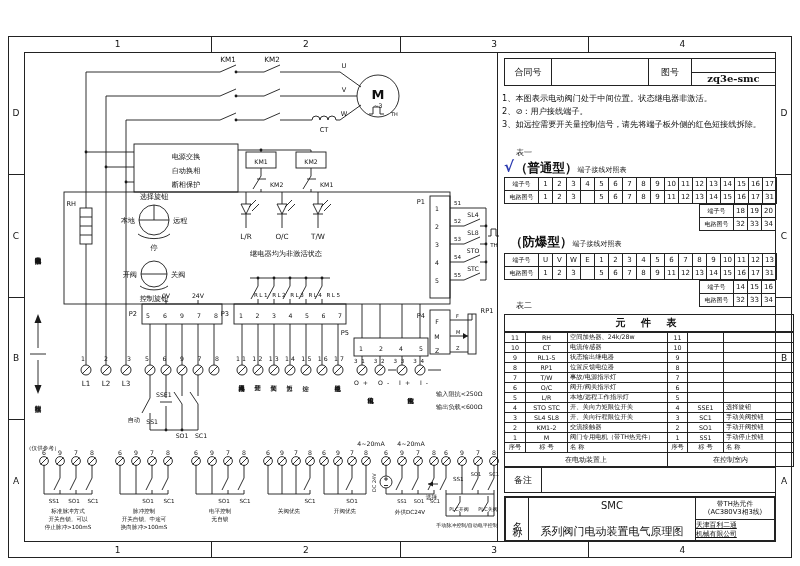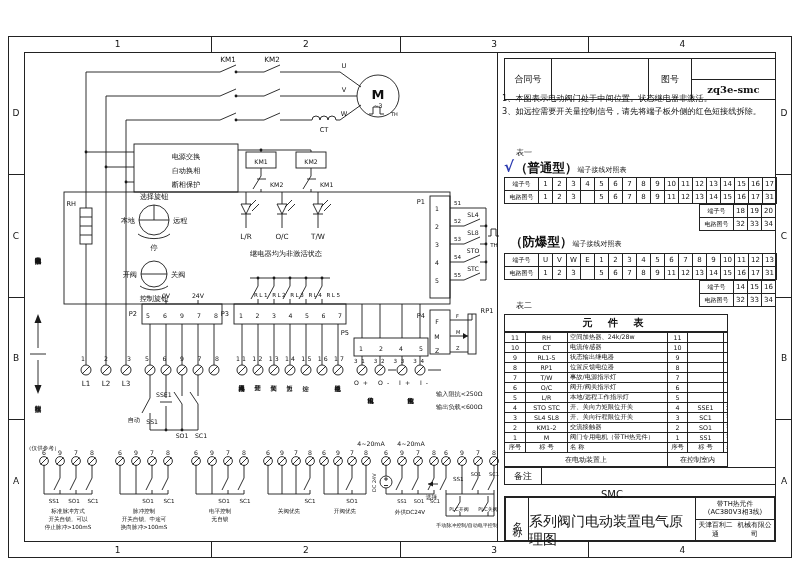--- a/index.html
+++ b/index.html
@@ -18,7 +18,7 @@
   .zone-vcell:last-child{border-bottom:none;}
   .vdiv{left:497px;top:52px;width:0;height:490px;border-left:1px solid #222;}
   
-  .tstrip{left:504px;top:58px;width:272px;height:42px;border:1.6px solid #222;display:flex;font-size:9px;}
+  .tstrip{left:504px;top:58px;width:272px;height:28px;border:1.6px solid #222;display:flex;font-size:9px;}
   .tstrip .c1{flex:0 0 46px;border-right:1px solid #222;display:flex;align-items:center;justify-content:center;}
   .tstrip .c2{flex:0 0 96px;border-right:1px solid #222;}
   .tstrip .c3{flex:0 0 42px;border-right:1px solid #222;display:flex;align-items:center;justify-content:center;}

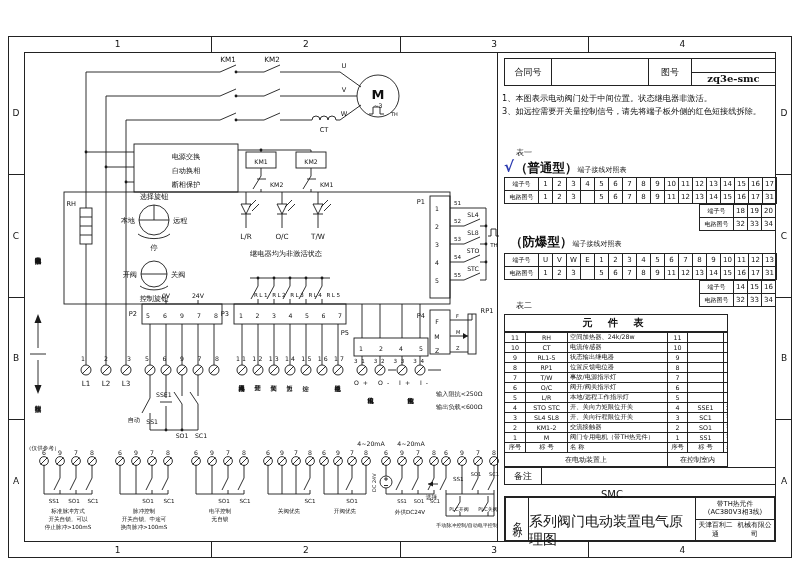--- a/index.html
+++ b/index.html
@@ -123,6 +123,7 @@
 </div>
 <div class="abs notes">
   <div class="nt">1、本图表示电动阀门处于中间位置。状态继电器非激活。</div>
+  <div class="nt">2、⊘：用户接线端子。</div>
   <div class="nt">3、如远控需要开关量控制信号，请先将端子板外侧的红色短接线拆除。</div>
 </div>
 <div class="abs t1cap">表一</div>

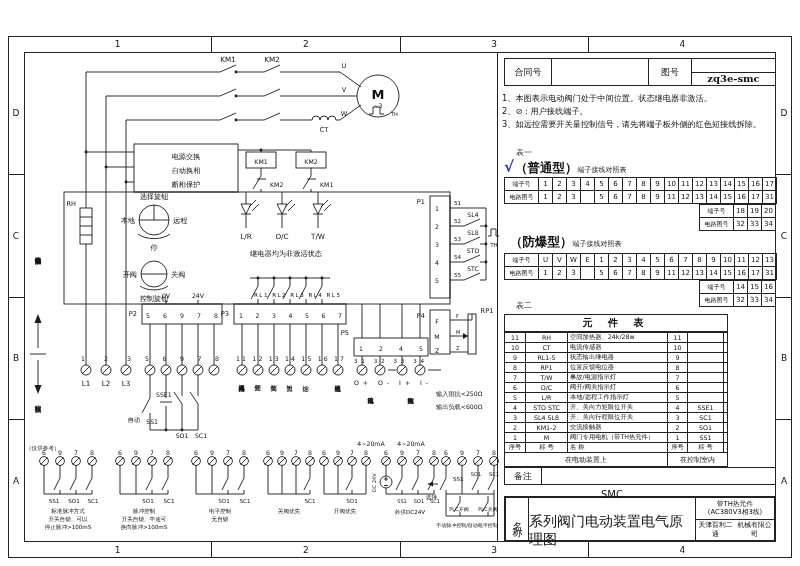--- a/index.html
+++ b/index.html
@@ -45,7 +45,7 @@
   .tmap2ext{left:699px;top:280px;}
   .t2cap{left:516px;top:300px;font-size:8px;}
   
-  .comp{left:504px;top:314px;width:224px;border:1.4px solid #222;}
+  .comp{left:504px;top:314px;width:290px;border:1.4px solid #222;}
   .comp-title{height:16px;display:flex;align-items:center;justify-content:center;font-size:10px;font-weight:bold;letter-spacing:6px;}
   .compg{border-top:1px solid #222;}
   .compg .g-cell{height:10px;font-size:6.3px;}

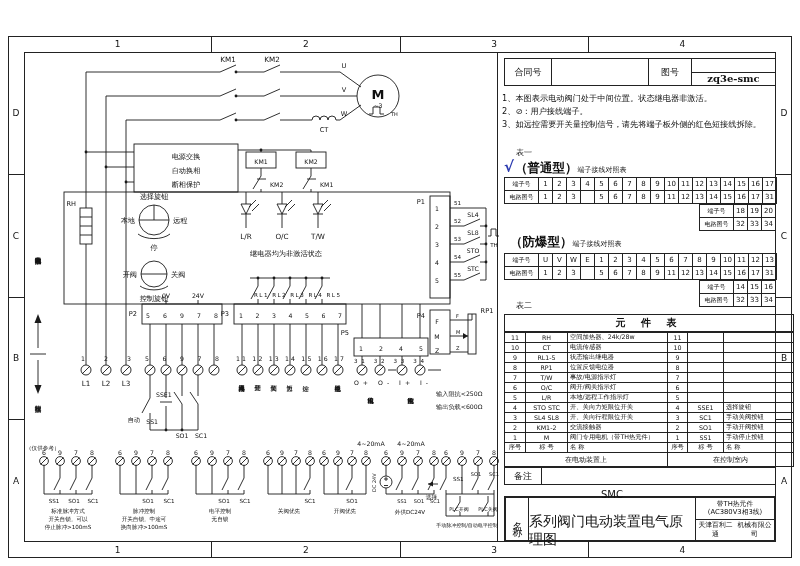--- a/index.html
+++ b/index.html
@@ -60,7 +60,7 @@
   .comp-foot .fl{flex:0 0 162px;border-right:1px solid #222;display:flex;align-items:center;justify-content:center;}
   .comp-foot .fr{flex:1;display:flex;align-items:center;justify-content:center;}
   
-  .remark{left:504px;top:467px;width:272px;height:18px;border:1.4px solid #222;display:flex;}
+  .remark{left:504px;top:467px;width:272px;height:26px;border:1.4px solid #222;display:flex;}
   .remark .rl{flex:0 0 36px;border-right:1px solid #222;display:flex;align-items:center;justify-content:center;font-size:9px;}
   .remark .rv{flex:1;display:flex;align-items:center;justify-content:center;font-size:11px;letter-spacing:3px;}
   

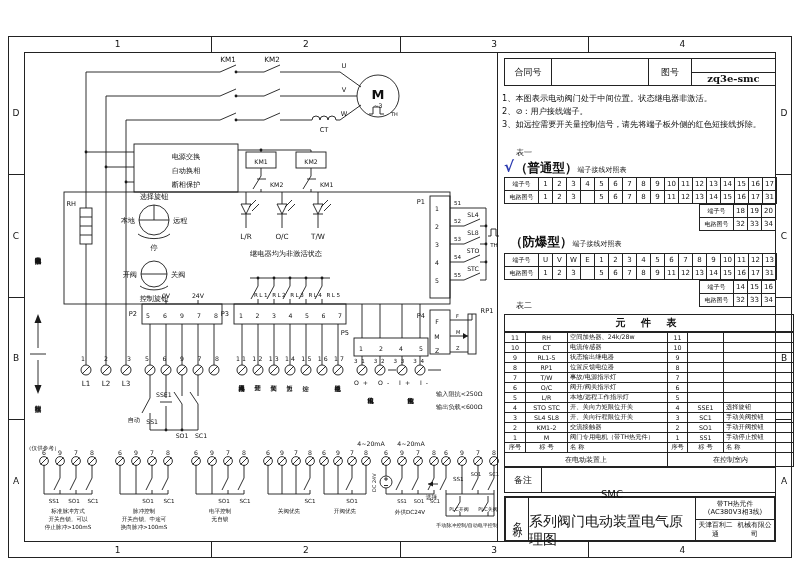--- a/index.html
+++ b/index.html
@@ -68,7 +68,7 @@
   .nameblock .nl{flex:0 0 22px;border-right:1px solid #222;display:flex;align-items:center;justify-content:center;font-size:10px;writing-mode:vertical-rl;letter-spacing:6px;}
   .nameblock .nm{flex:0 0 166px;border-right:1px solid #222;display:flex;flex-direction:column;align-items:center;justify-content:center;gap:13px;}
   .nameblock .nm .l1{font-size:10px;}
-  .nameblock .nm .l2{font-size:14px;}
+  .nameblock .nm .l2{font-size:11px;}
   .nameblock .nr{flex:1;display:flex;flex-direction:column;font-size:6.8px;text-align:center;}
   .nameblock .nr .nr1{flex:1;border-bottom:1px solid #222;display:flex;flex-direction:column;align-items:center;justify-content:center;line-height:8.5px;}
   .nameblock .nr .nr2{flex:1;display:flex;flex-direction:row;align-items:center;justify-content:center;line-height:8.5px;}

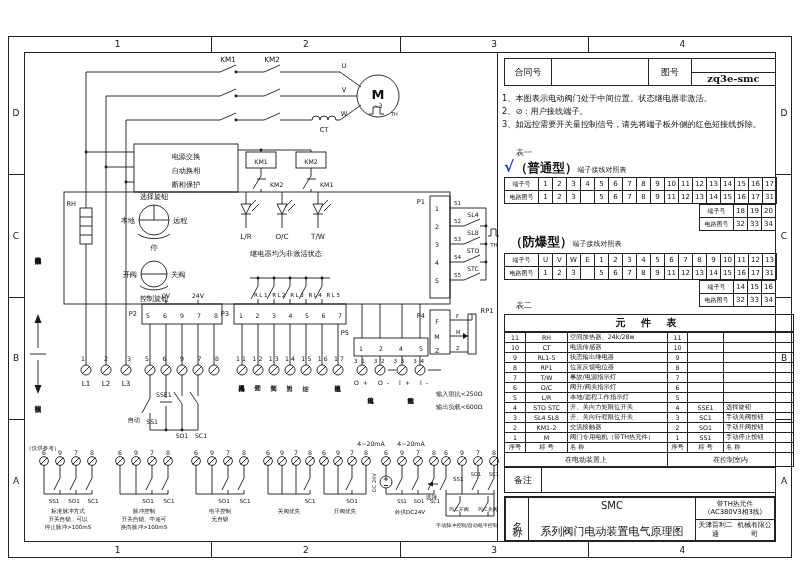--- a/index.html
+++ b/index.html
@@ -71,7 +71,7 @@
   .nameblock .nm .l2{font-size:11px;}
   .nameblock .nr{flex:1;display:flex;flex-direction:column;font-size:6.8px;text-align:center;}
   .nameblock .nr .nr1{flex:1;border-bottom:1px solid #222;display:flex;flex-direction:column;align-items:center;justify-content:center;line-height:8.5px;}
-  .nameblock .nr .nr2{flex:1;display:flex;flex-direction:row;align-items:center;justify-content:center;line-height:8.5px;}
+  .nameblock .nr .nr2{flex:1;display:flex;flex-direction:column;align-items:flex-start;justify-content:center;line-height:8.5px;text-decoration:underline;}
   
   svg .ln{fill:none;stroke:#1a1a1a;stroke-width:0.9;}
   svg text{font-family:"DejaVu Sans",sans-serif;fill:#111;}

